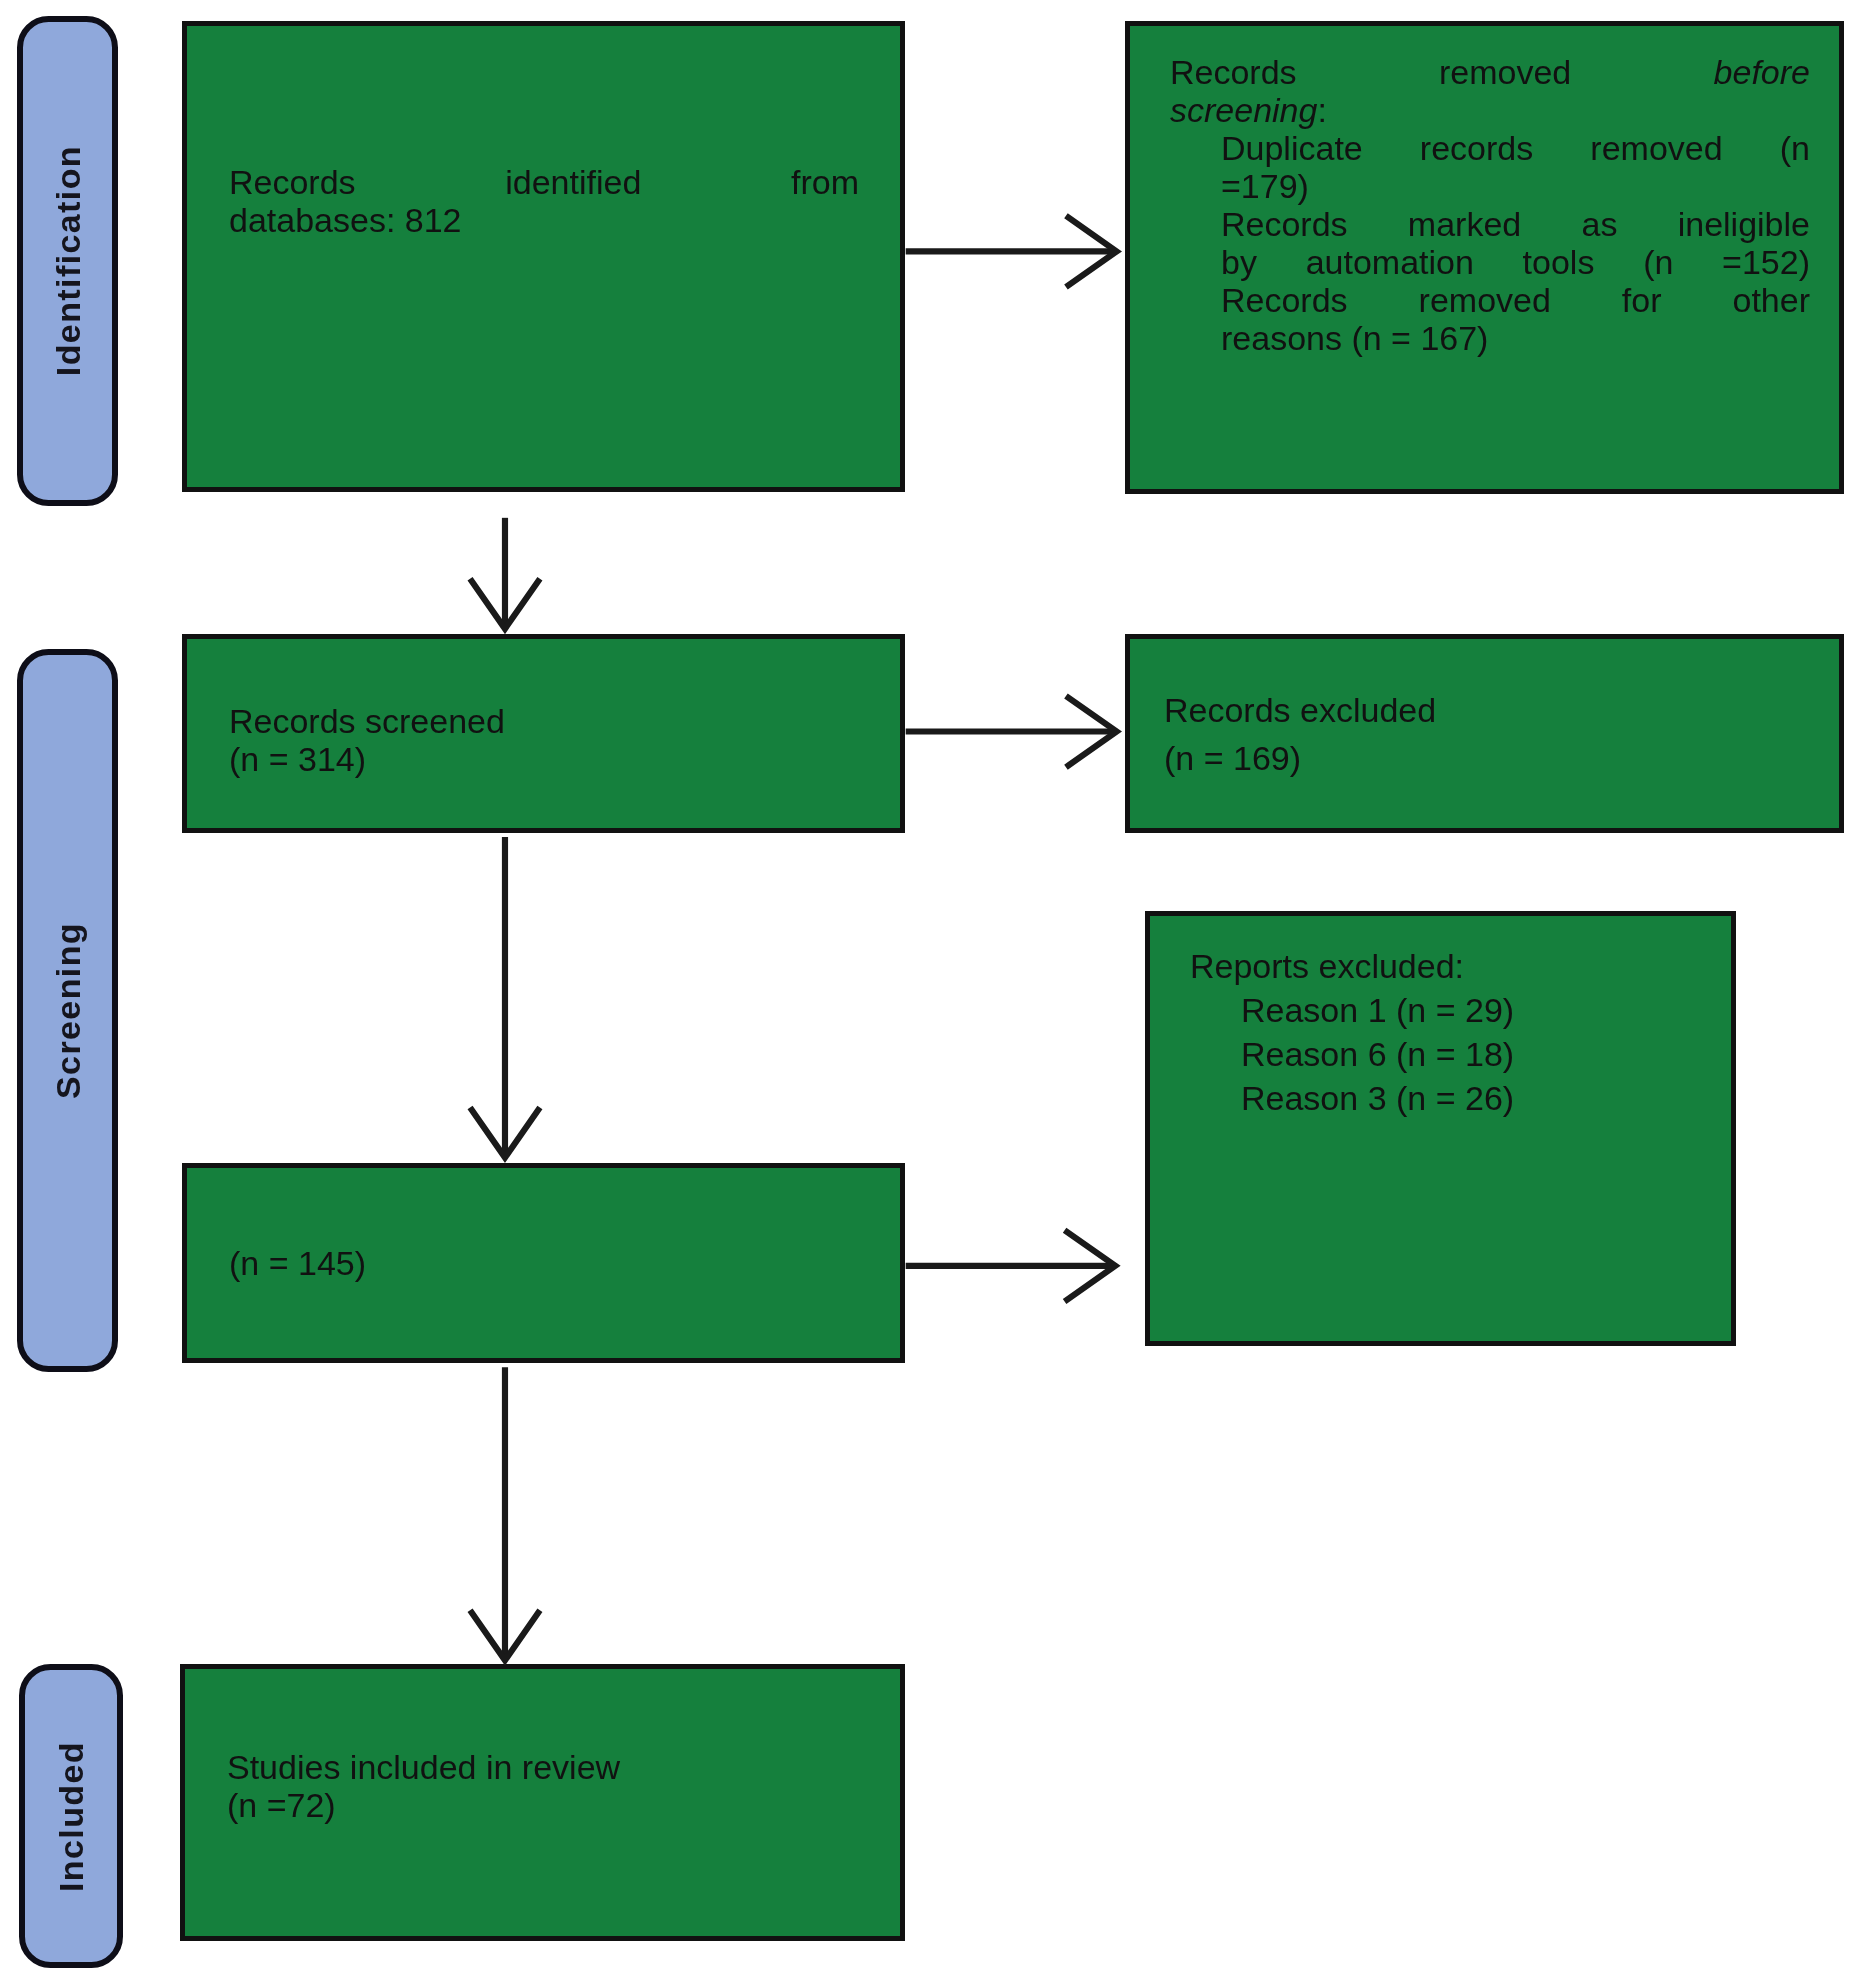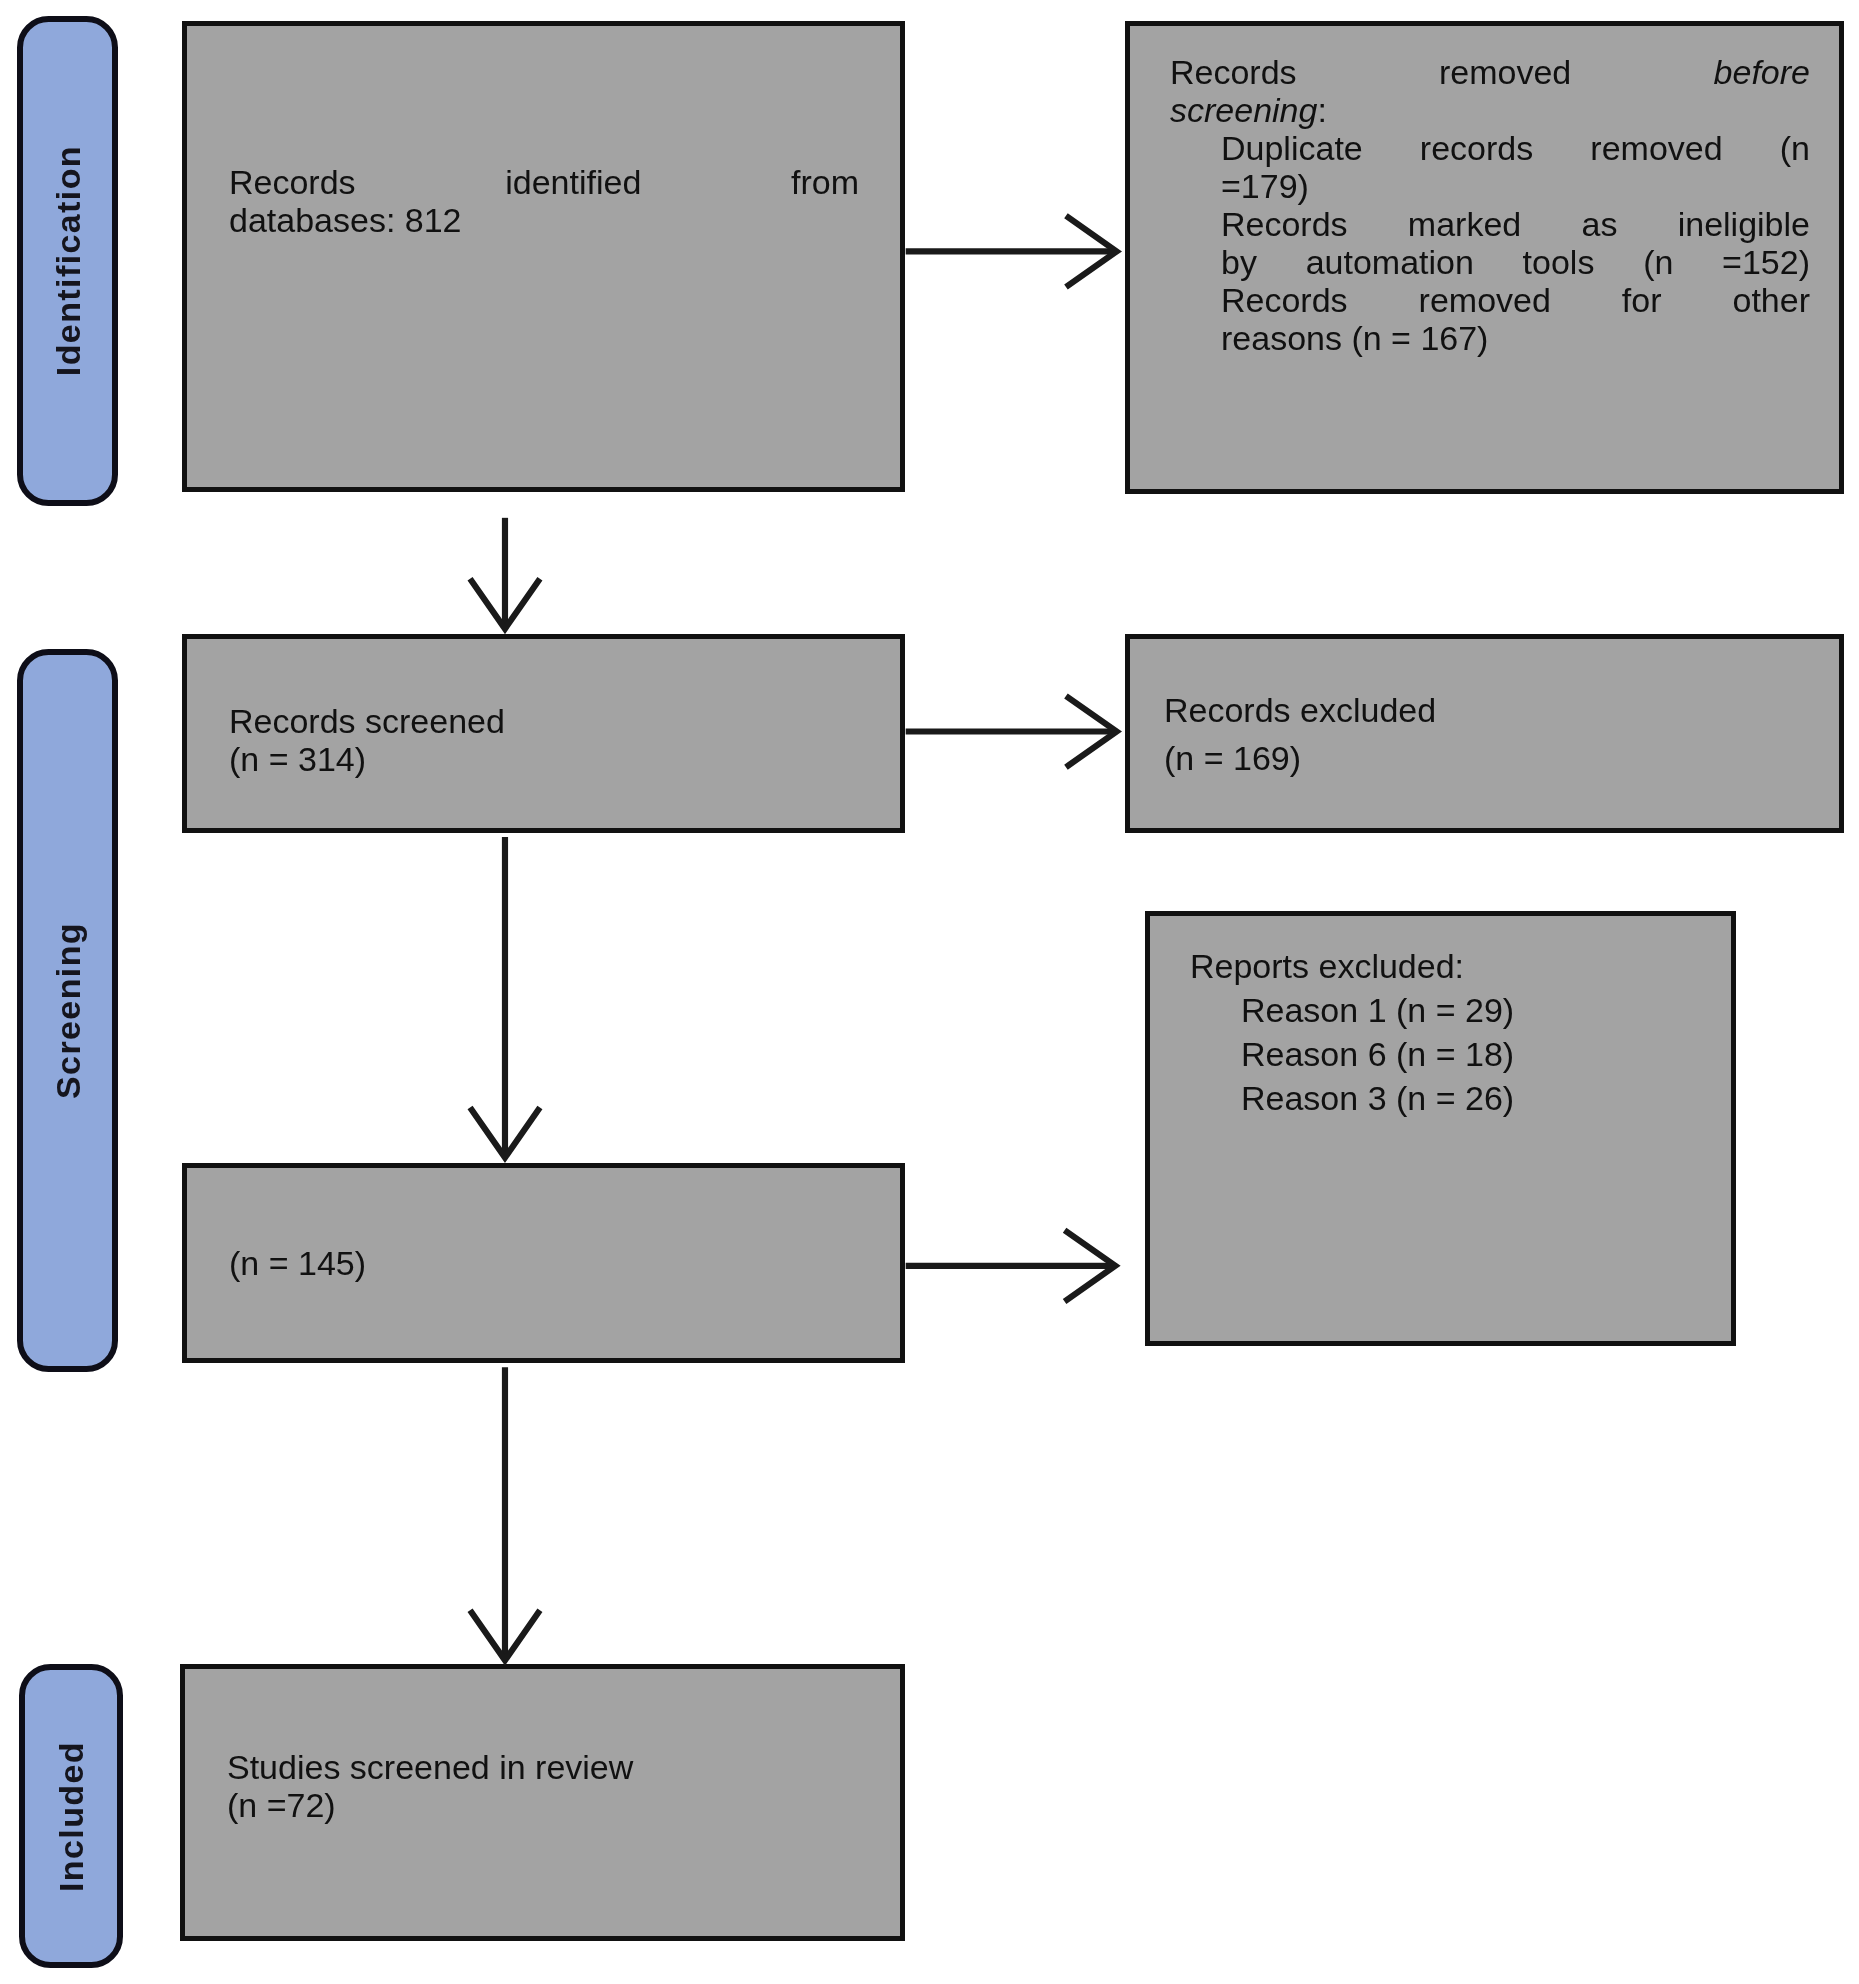--- a/index.html
+++ b/index.html
@@ -13,7 +13,7 @@
     font-family:"Liberation Sans", sans-serif; font-size:34px; line-height:38px;
   }
   .box{
-    position:absolute; background:#a3a3a3; border:5.5px solid var(--box-border);
+    position:absolute; background:#15803d; border:5.5px solid var(--box-border);
     box-sizing:border-box;
   }
   .vcenter{display:flex; flex-direction:column; justify-content:center;}

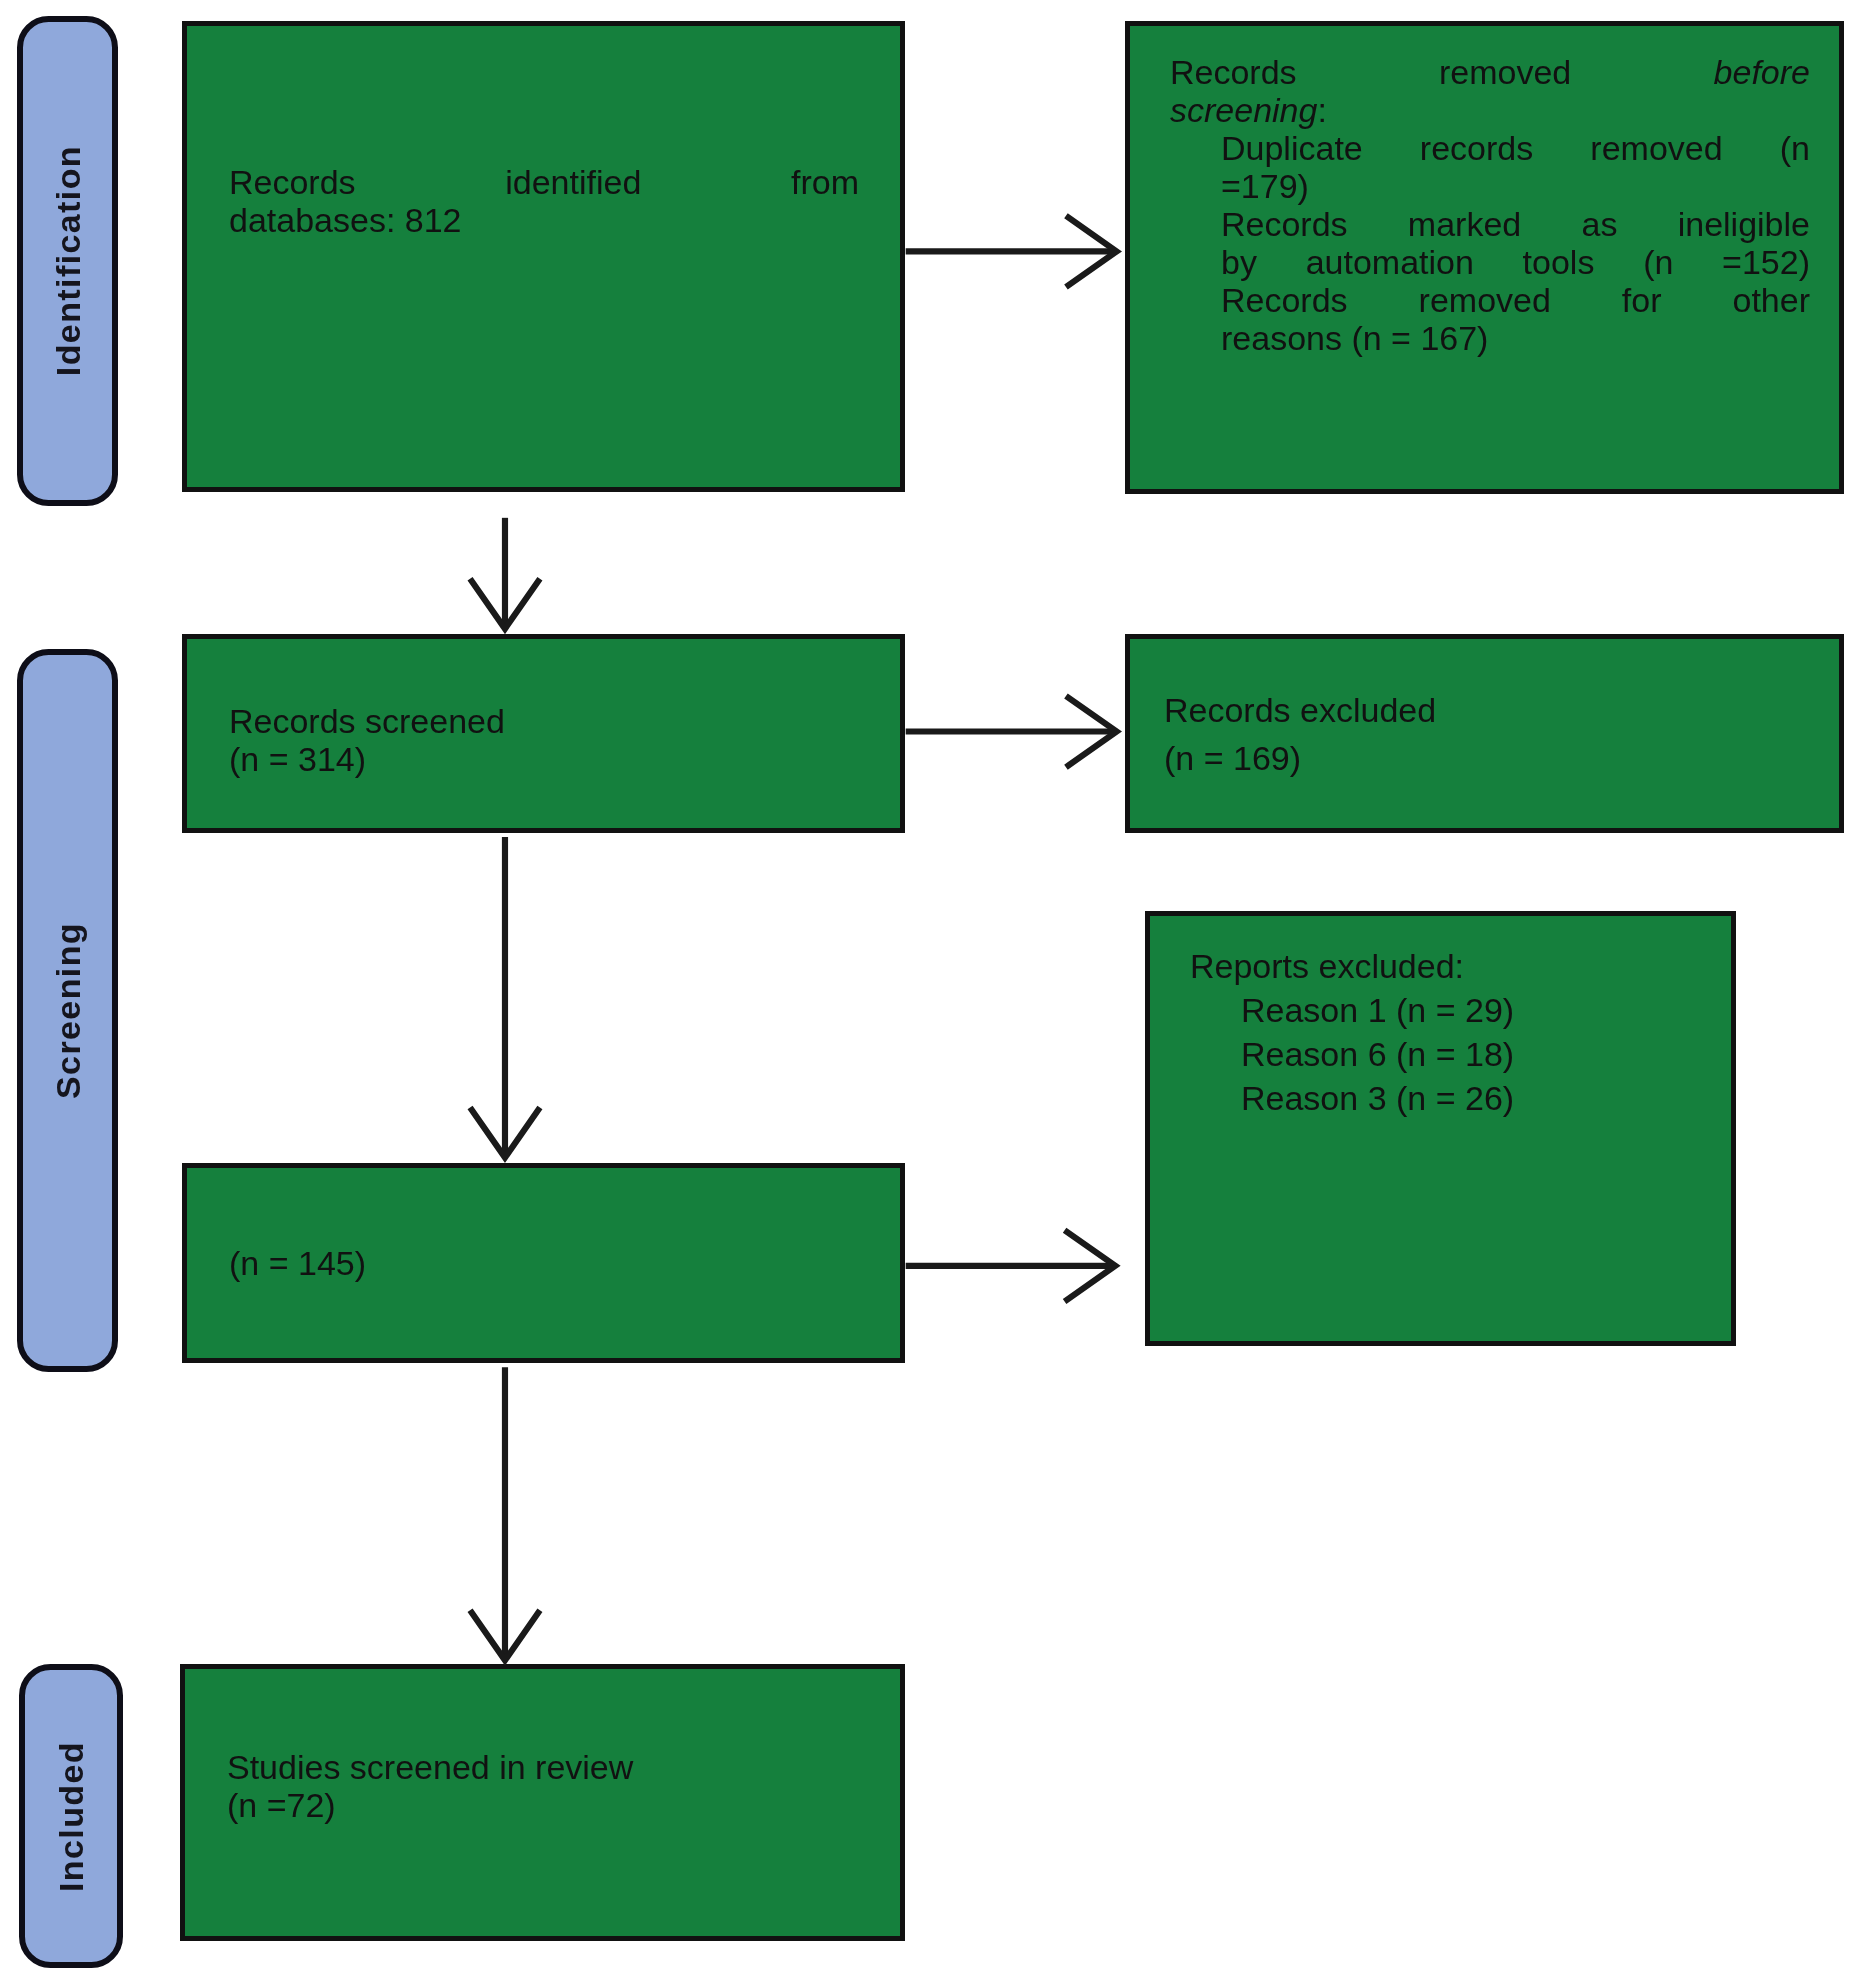--- a/index.html
+++ b/index.html
@@ -99,7 +99,7 @@
   </div>
 
   <div class="box vcenter" id="box-included">
-    <div>Studies screened in review</div>
+    <div>Studies included in review</div>
     <div>(n =72)</div>
   </div>
 

